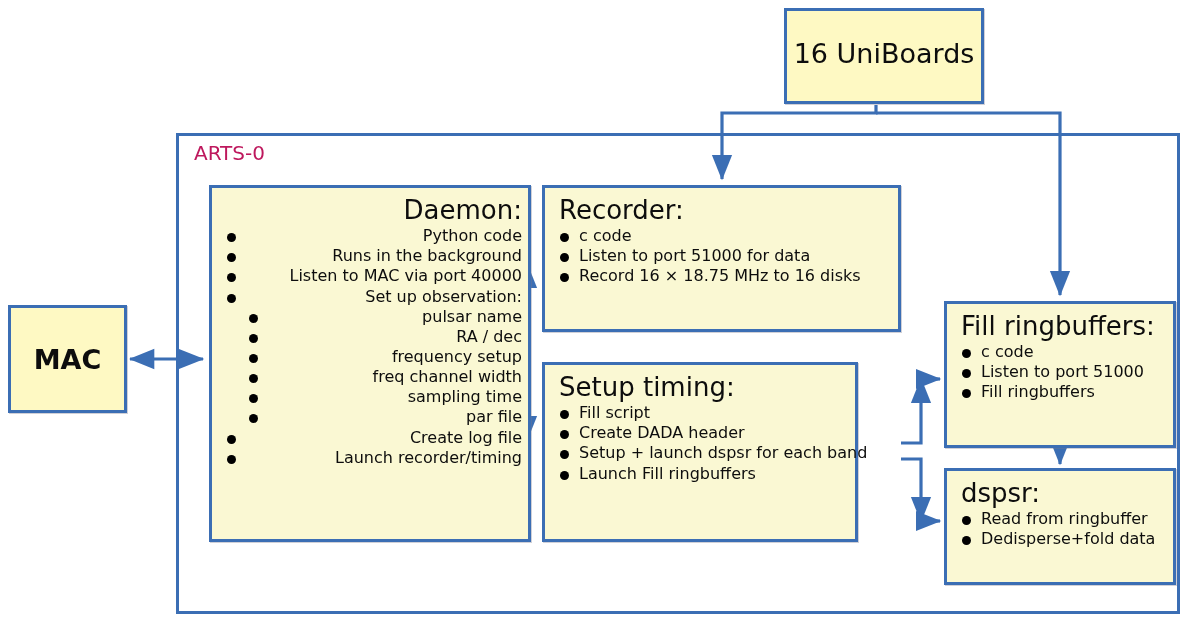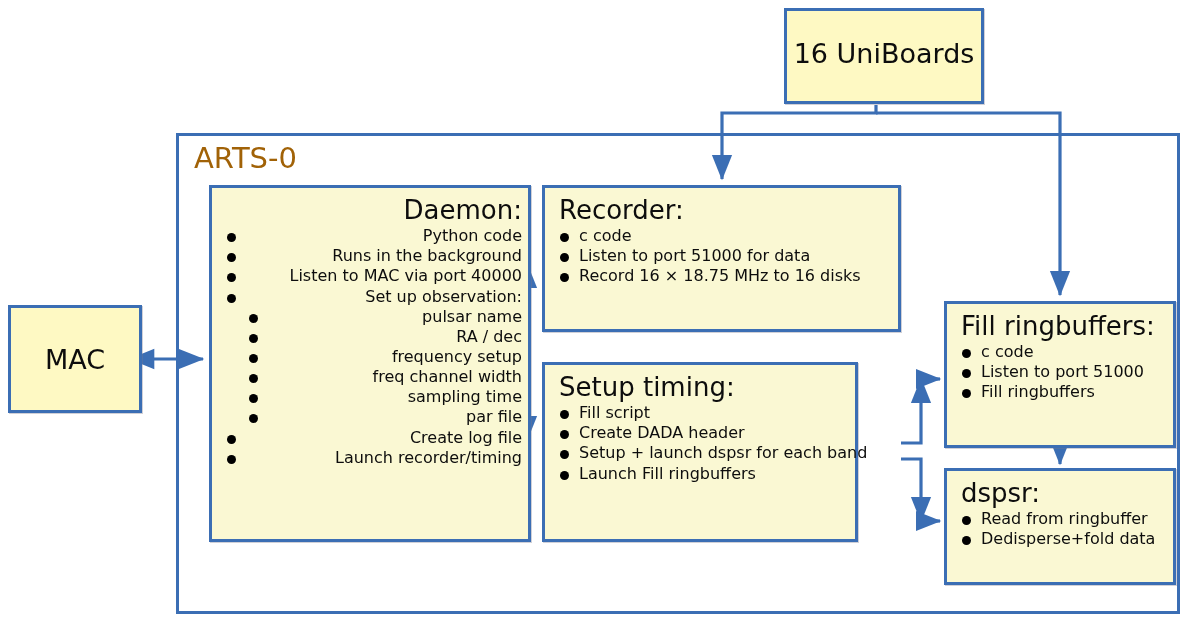--- a/index.html
+++ b/index.html
@@ -87,8 +87,8 @@
   }
   .group-label {
     position: absolute;
-    font-size: 29px;
-    color: #a16207;
+    font-size: 20px;
+    color: #be185d;
     white-space: nowrap;
   }
 </style>

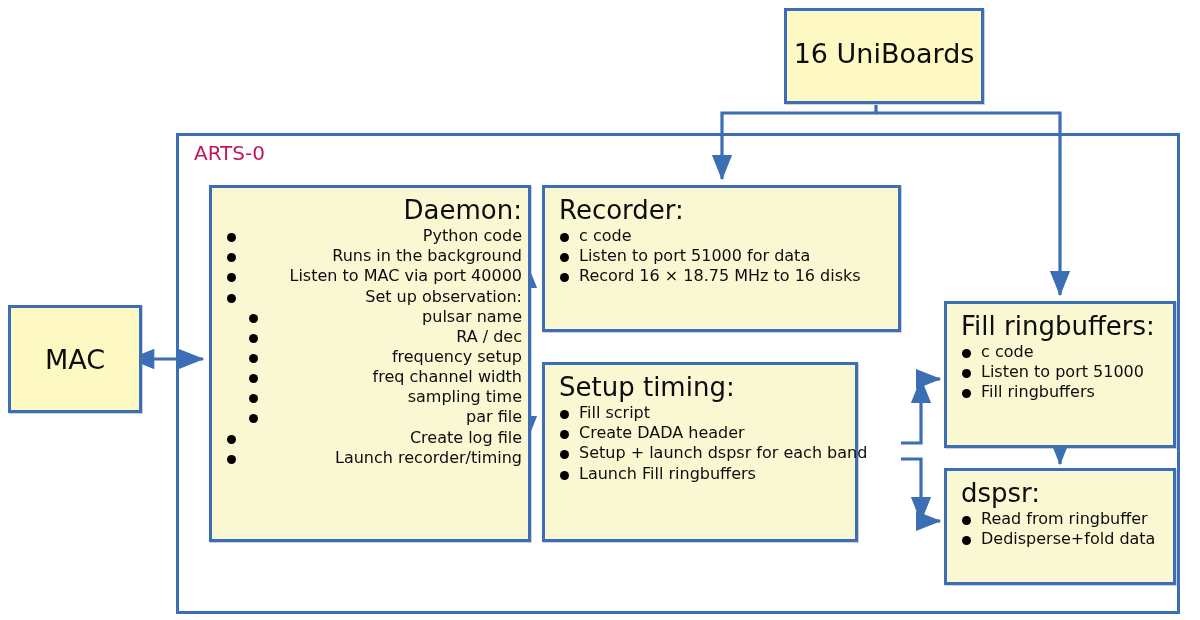--- a/index.html
+++ b/index.html
@@ -137,7 +137,7 @@
     <div class="center-title" style="top:27px;">16 UniBoards</div>
   </div>
 
-  <div class="box" style="left:8px; top:305px; width:134px; height:108px;">
+  <div class="box" style="left:8px; top:305px; width:119px; height:108px;font-weight:bold;">
     <div class="center-title" style="top:36px;">MAC</div>
   </div>
 

